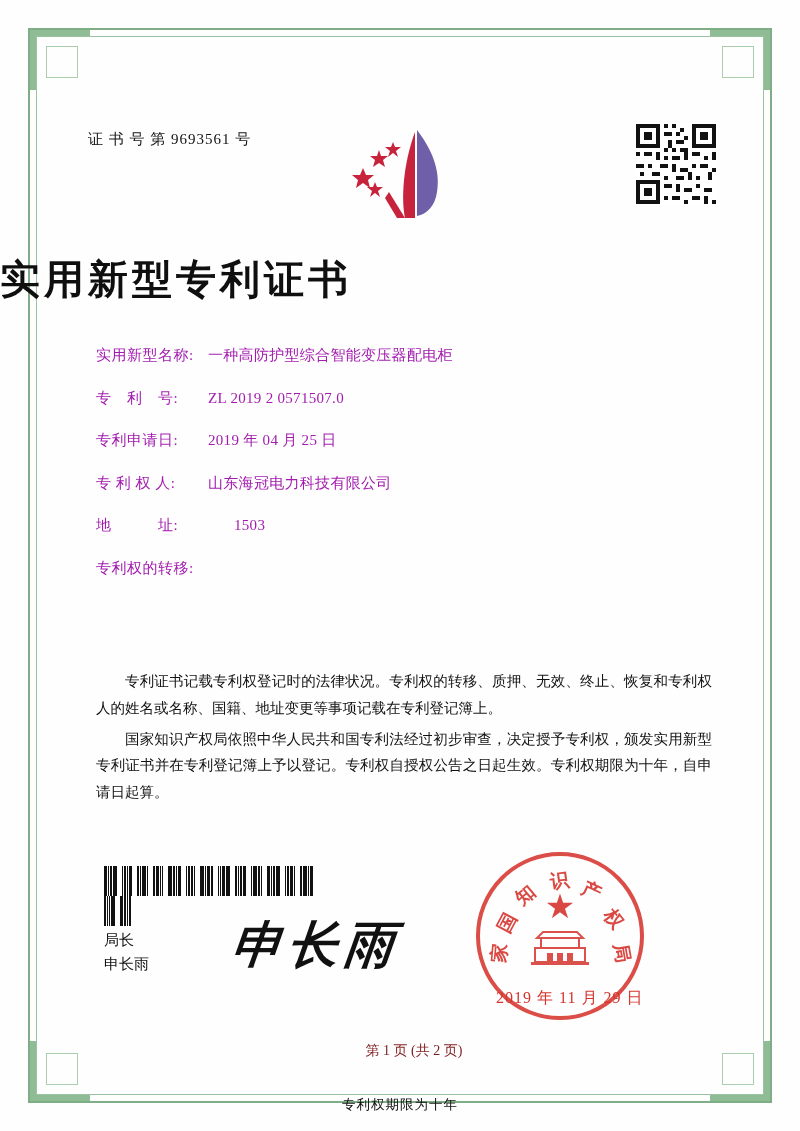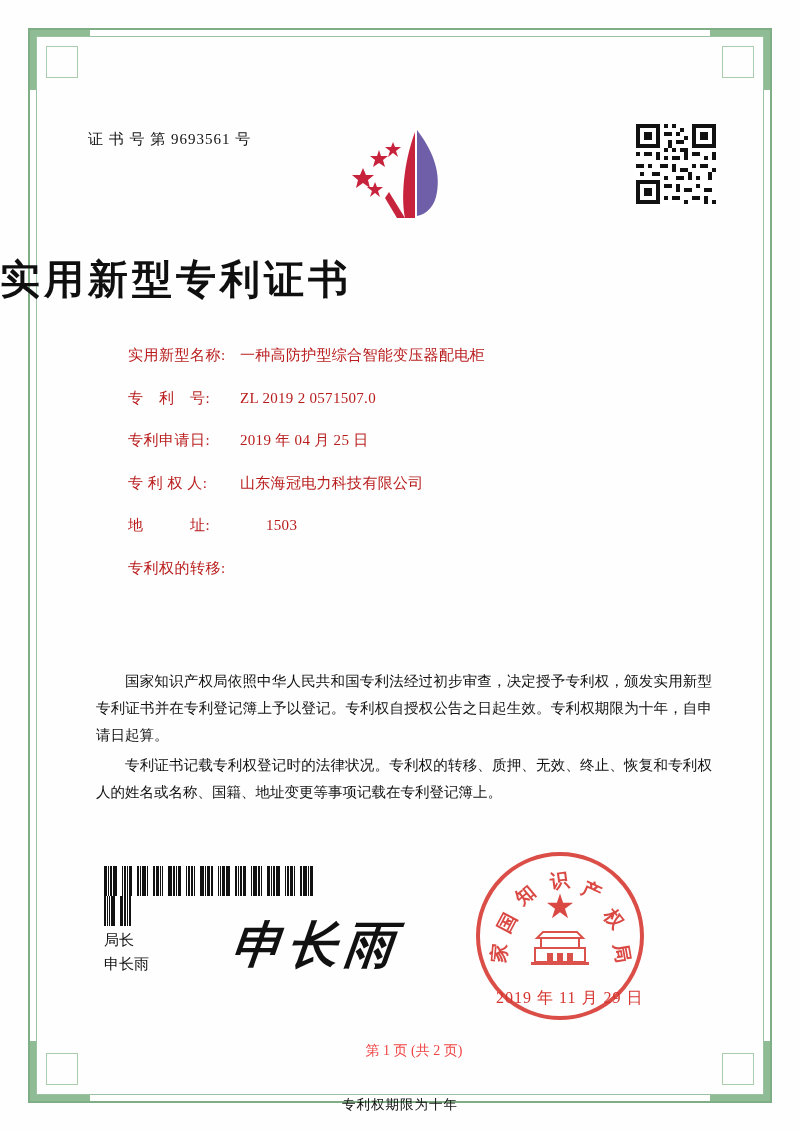--- a/index.html
+++ b/index.html
@@ -102,8 +102,7 @@
     top: 344px;
     width: 620px;
     font-size: 15px;
-    color: #b91c1c;
-    margin-left: 32px;
+    color: #a21caf;
   }
   .field-row {
     display: flex;

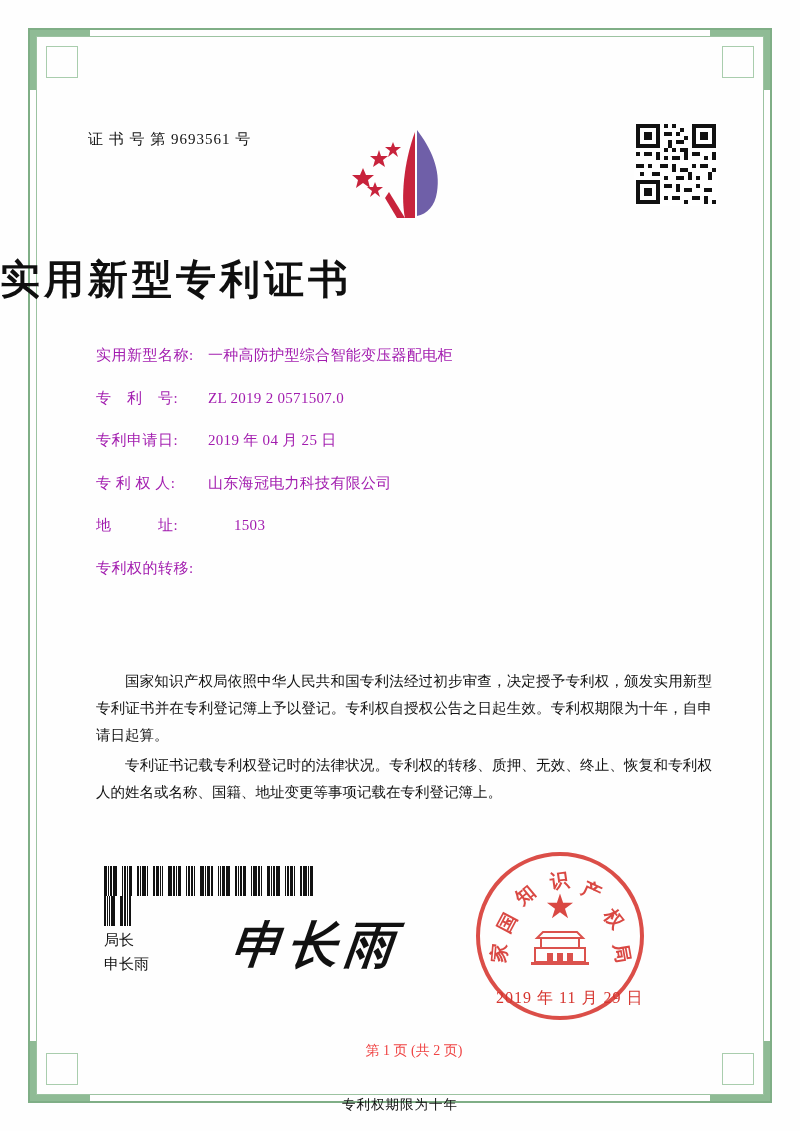--- a/index.html
+++ b/index.html
@@ -386,8 +386,8 @@
   </div>
 
   <div class="paragraphs">
+    <p>专利证书记载专利权登记时的法律状况。专利权的转移、质押、无效、终止、恢复和专利权人的姓名或名称、国籍、地址变更等事项记载在专利登记簿上。</p>
     <p>国家知识产权局依照中华人民共和国专利法经过初步审查，决定授予专利权，颁发实用新型专利证书并在专利登记簿上予以登记。专利权自授权公告之日起生效。专利权期限为十年，自申请日起算。</p>
-    <p>专利证书记载专利权登记时的法律状况。专利权的转移、质押、无效、终止、恢复和专利权人的姓名或名称、国籍、地址变更等事项记载在专利登记簿上。</p>
   </div>
 
   <div class="barcode">

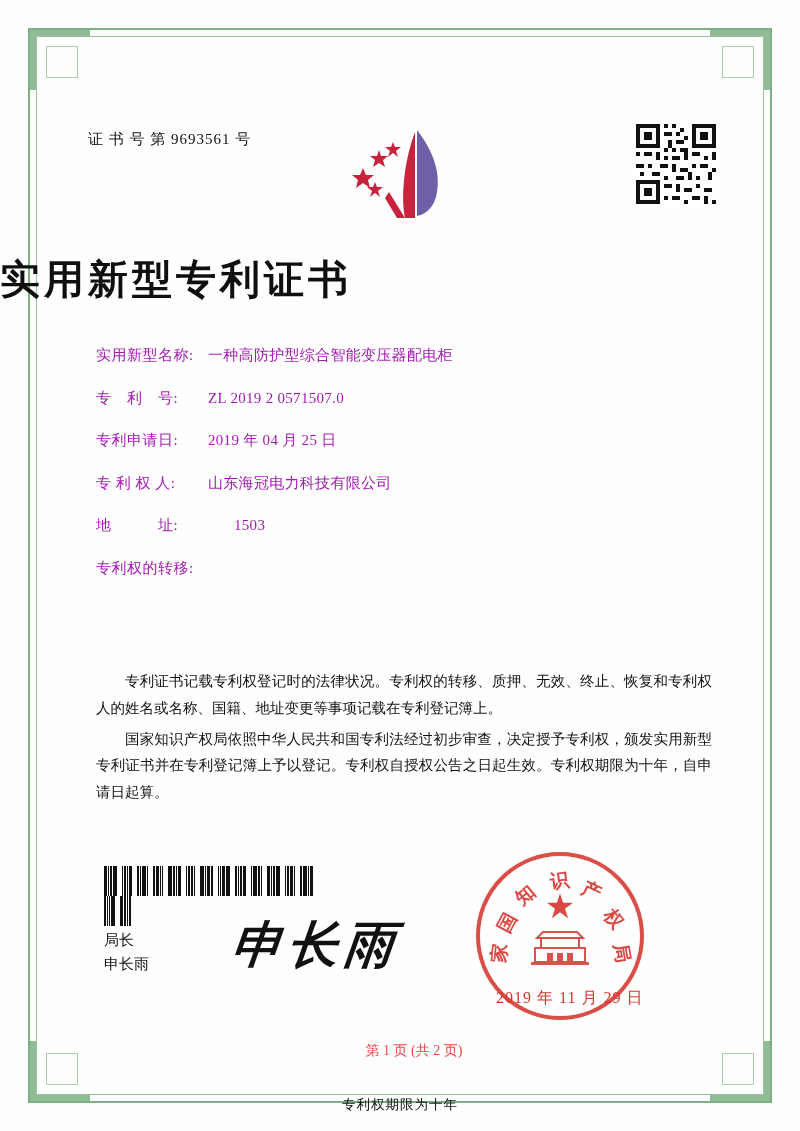--- a/index.html
+++ b/index.html
@@ -243,7 +243,7 @@
     top: 1042px;
     text-align: center;
     font-size: 14px;
-    color: #ef4444;
+    color: #7f1d1d;
     margin-left: 28px;
   }
   .footnote {

